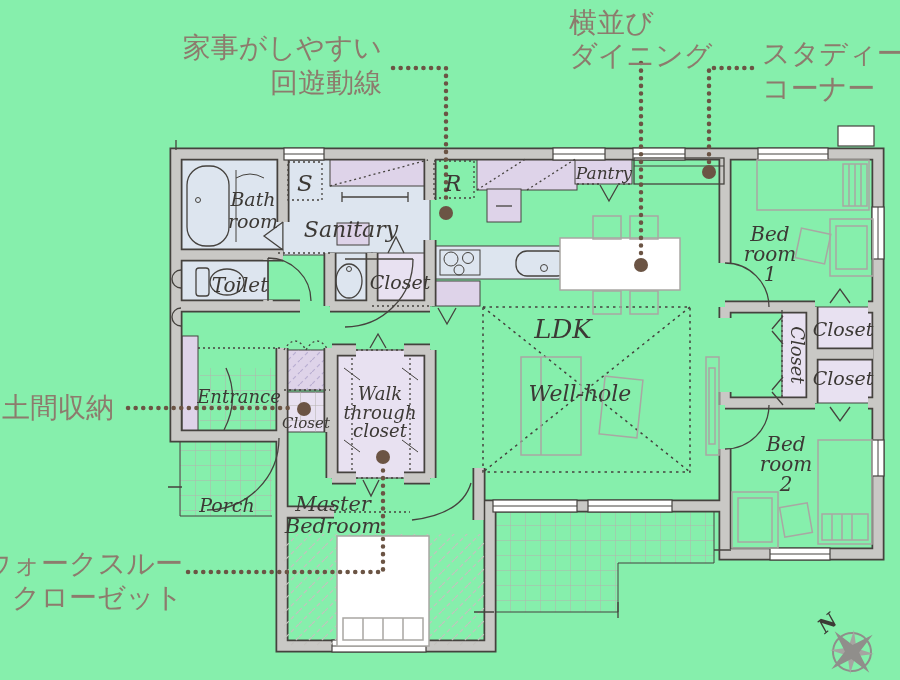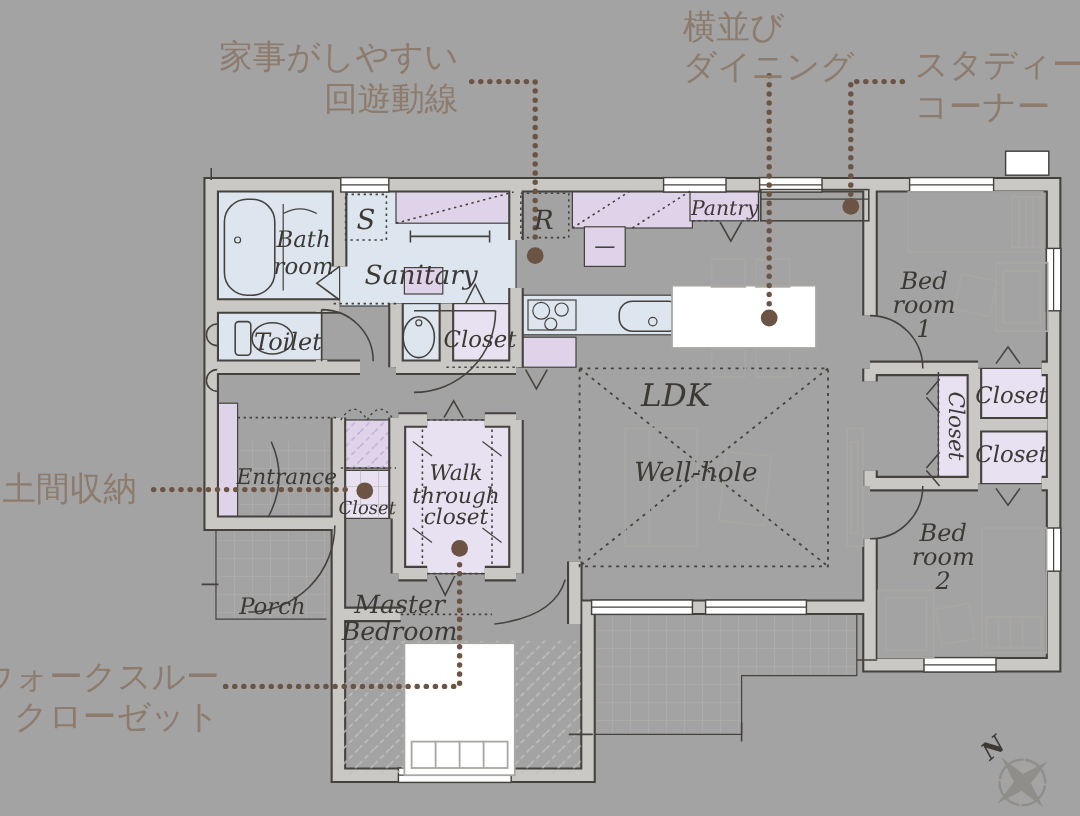--- a/index.html
+++ b/index.html
@@ -3,7 +3,7 @@
 <meta charset="utf-8">
 <style>
   html,body{margin:0;padding:0;background:#fff;}
-  .stage{position:relative;width:900px;height:680px;background:#a3a3a3;overflow:hidden;
+  .stage{position:relative;width:900px;height:680px;background:#86efac;overflow:hidden;
          font-family:"Liberation Sans",sans-serif;}
   svg{display:block}
   

